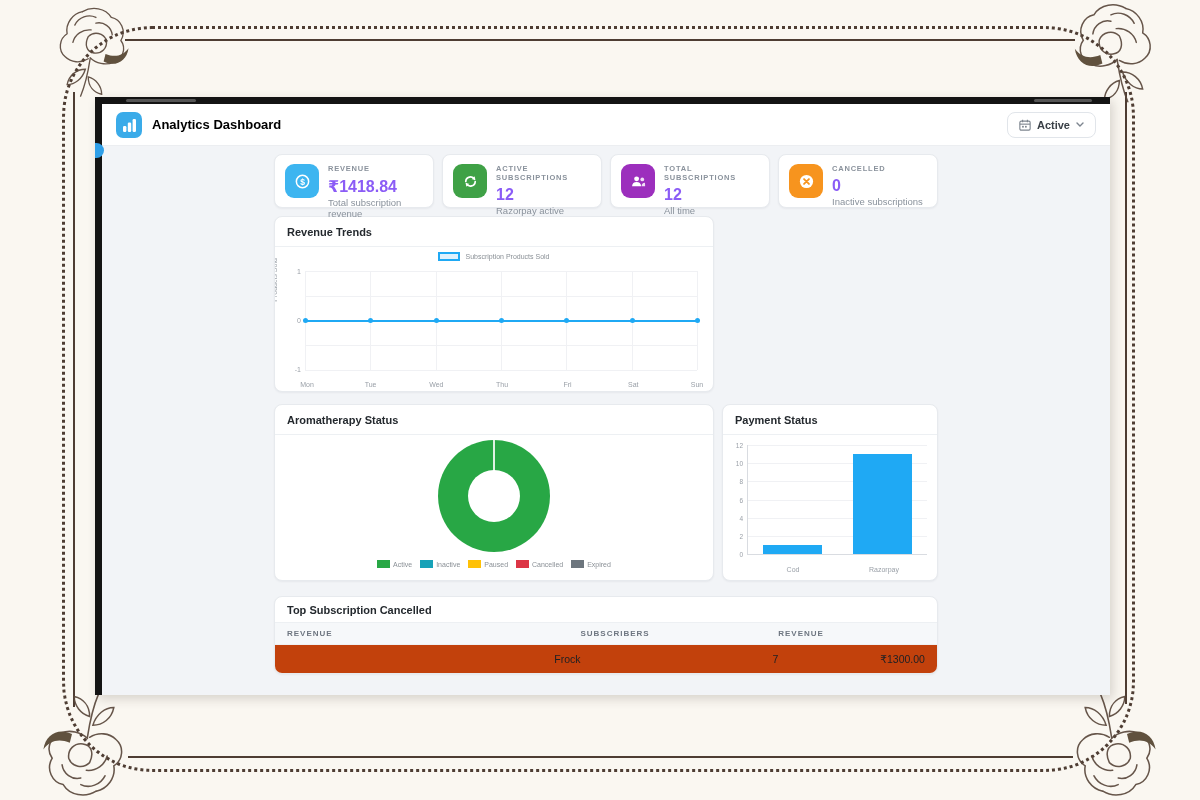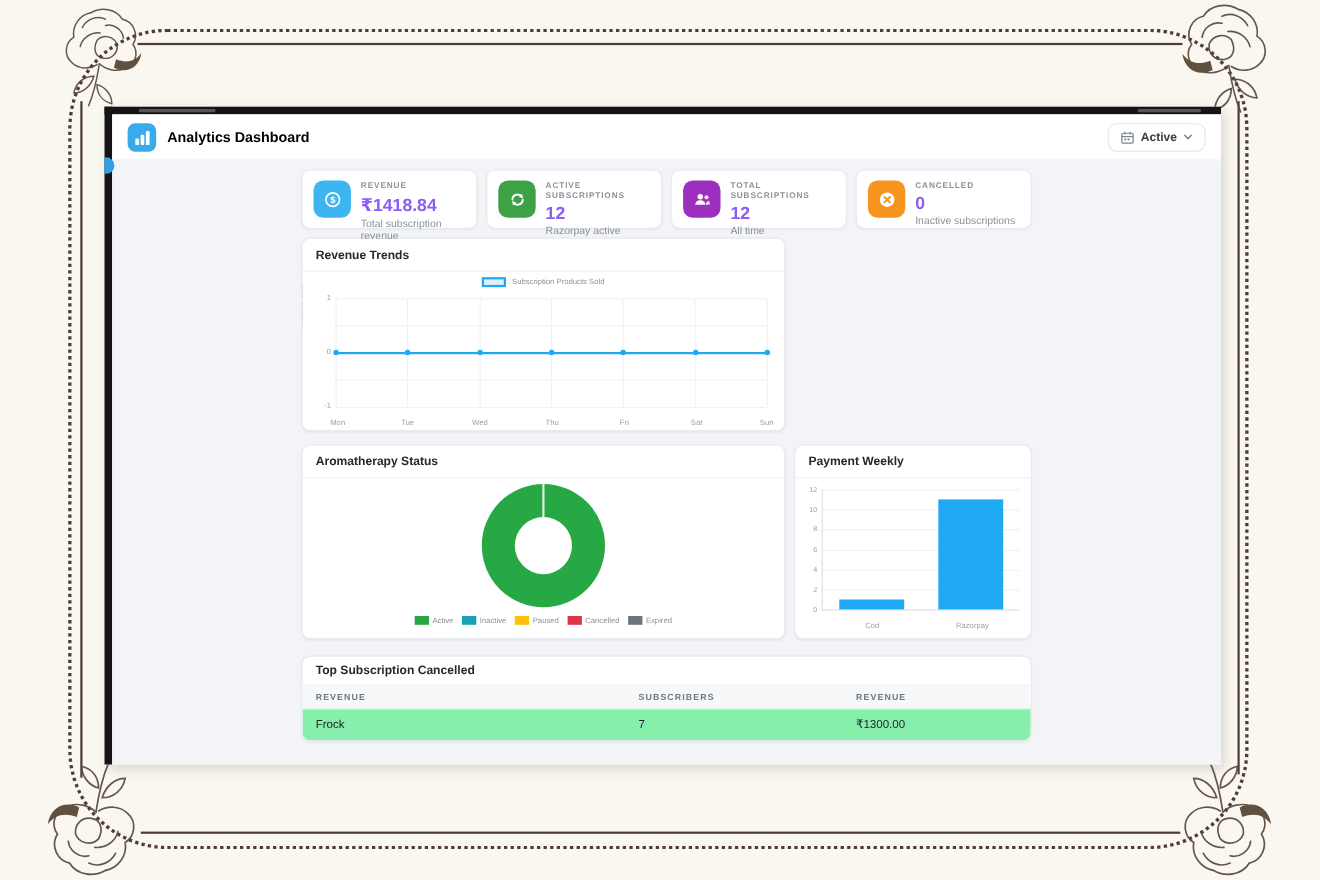--- a/index.html
+++ b/index.html
@@ -317,7 +317,7 @@
         </div>
 
         <div class="card payment-card">
-          <div class="card-title">Payment Weekly</div>
+          <div class="card-title">Payment Status</div>
           <div class="pay-body">
             <div class="pay-ytick" style="top:7px">12</div>
             <div class="pay-ytick" style="top:25px">10</div>

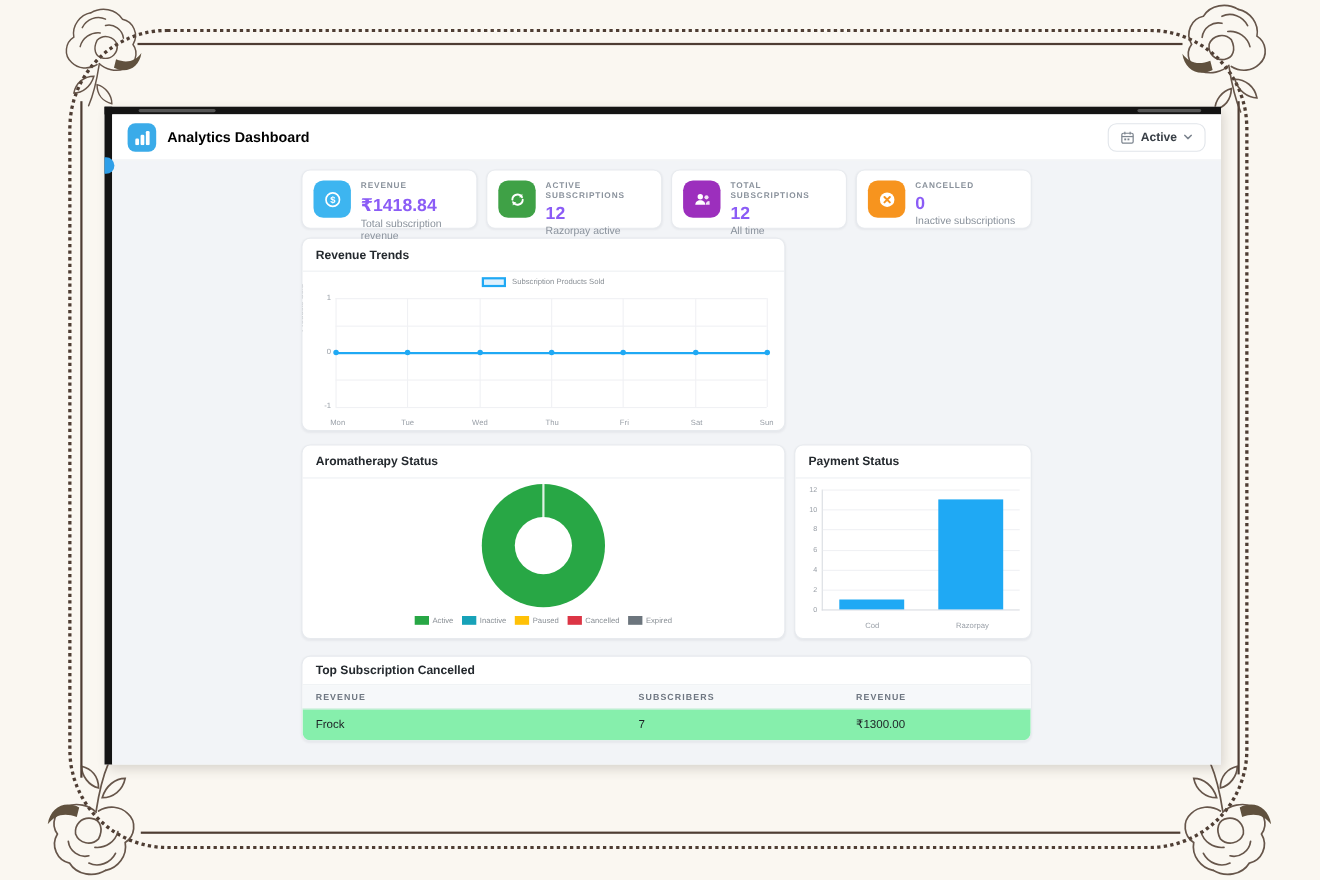--- a/index.html
+++ b/index.html
@@ -107,7 +107,7 @@
   .tbl-header { display:grid; grid-template-columns:46% 31% 23%; background:#f6f8fa;
     padding:6px 12px; font-size:8px; font-weight:700; letter-spacing:1px; color:#6e7681; }
   .tbl-row { display:grid; grid-template-columns:46% 31% 23%; padding:8px 12px;
-    font-size:10.5px; color:#1c2025; border-top:1px solid #eef0f3; background:#86efac; }
+    font-size:10.5px; color:#1c2025; border-top:1px solid #eef0f3; background:#c2410c;text-align:right; }
 </style>
 </head>
 <body>

